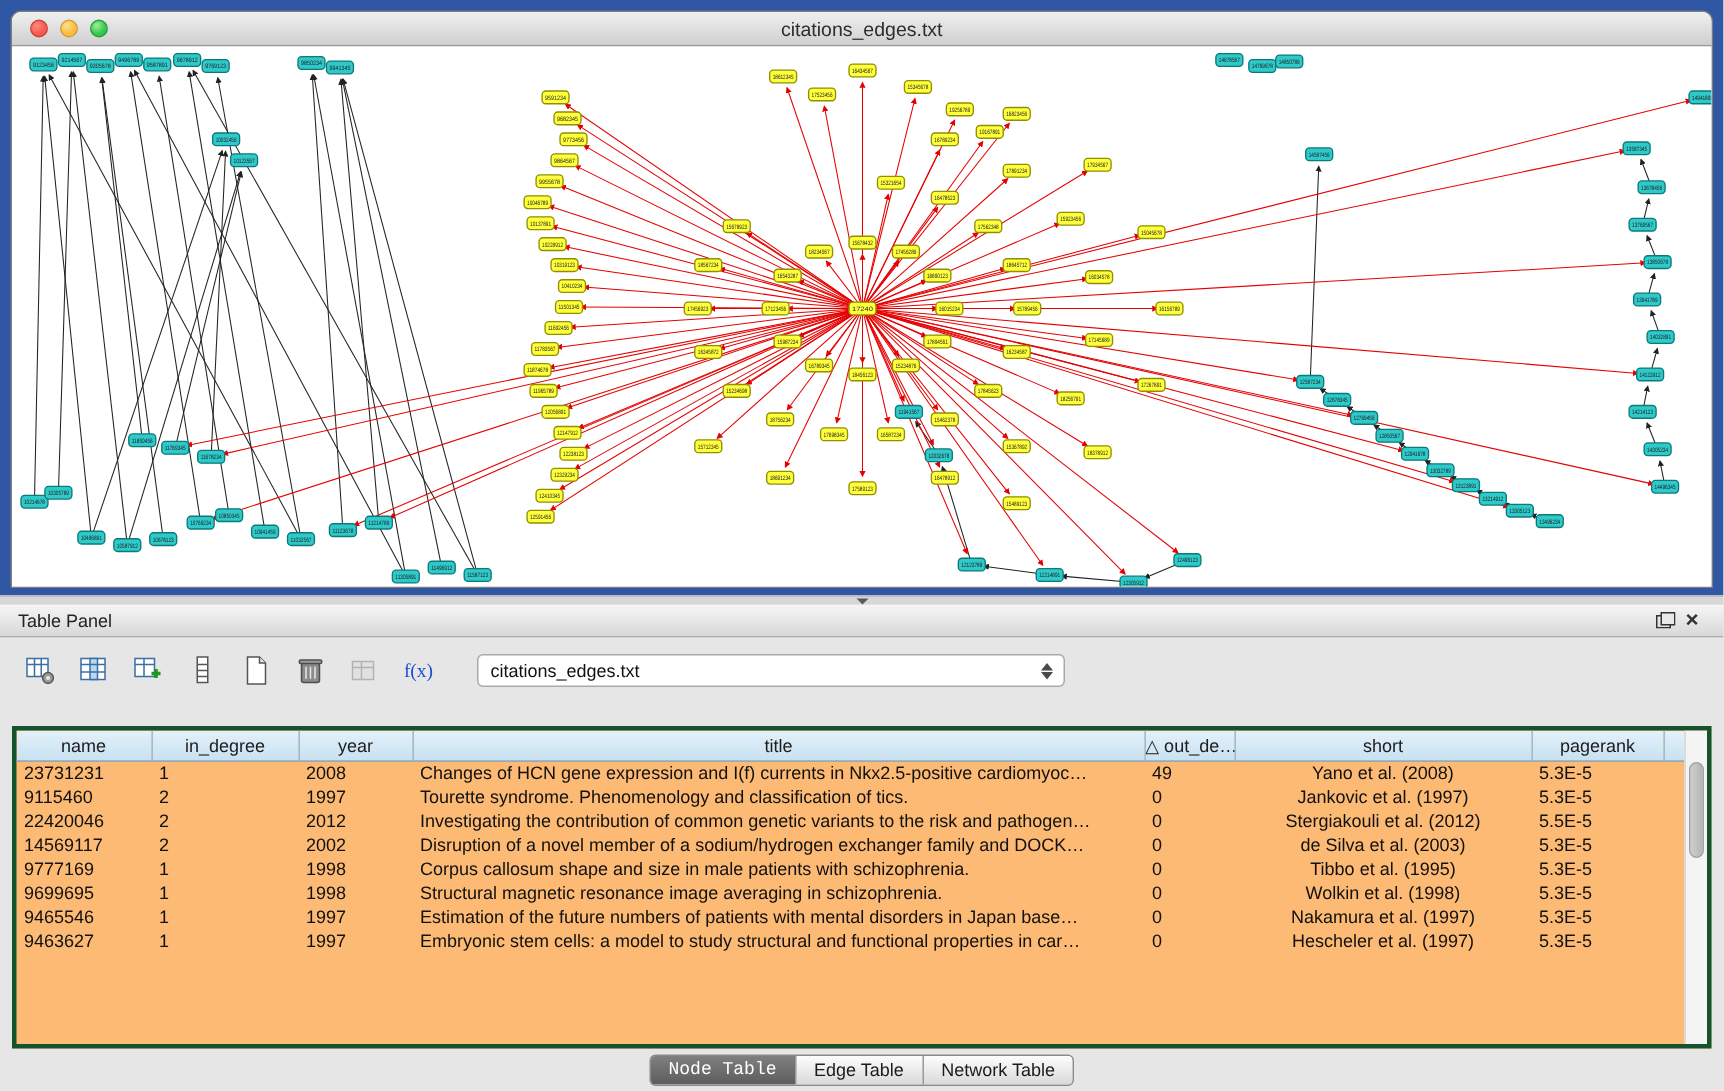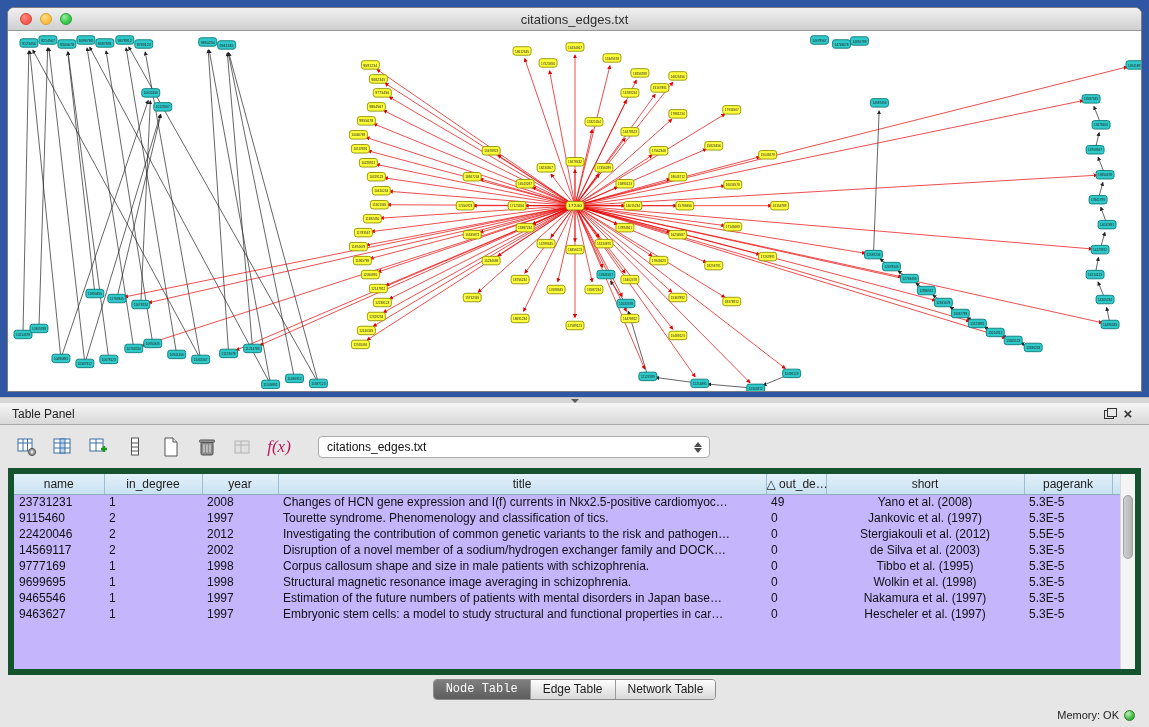--- a/index.html
+++ b/index.html
@@ -42,7 +42,7 @@
   .tbtn { width:26px; height:26px; display:flex; align-items:center; justify-content:center;
     border-radius:4px; cursor:default; }
   .tbtn svg { display:block; }
-  .fx { font-family:"Liberation Serif","DejaVu Serif",serif; font-style:italic; font-size:17px; color:#be185d; }
+  .fx { font-family:"Liberation Serif","DejaVu Serif",serif; font-size:13px; color:#1d4ed8; }
   .combo { margin-left:16px; width:392px; height:22px; background:#fff; border:1px solid #a9a9a9;
     border-radius:4px; display:flex; align-items:center; padding:0 4px 0 8px; font-size:12px; color:#111; }
   .combo .cval { flex:1; overflow:hidden; white-space:nowrap; }

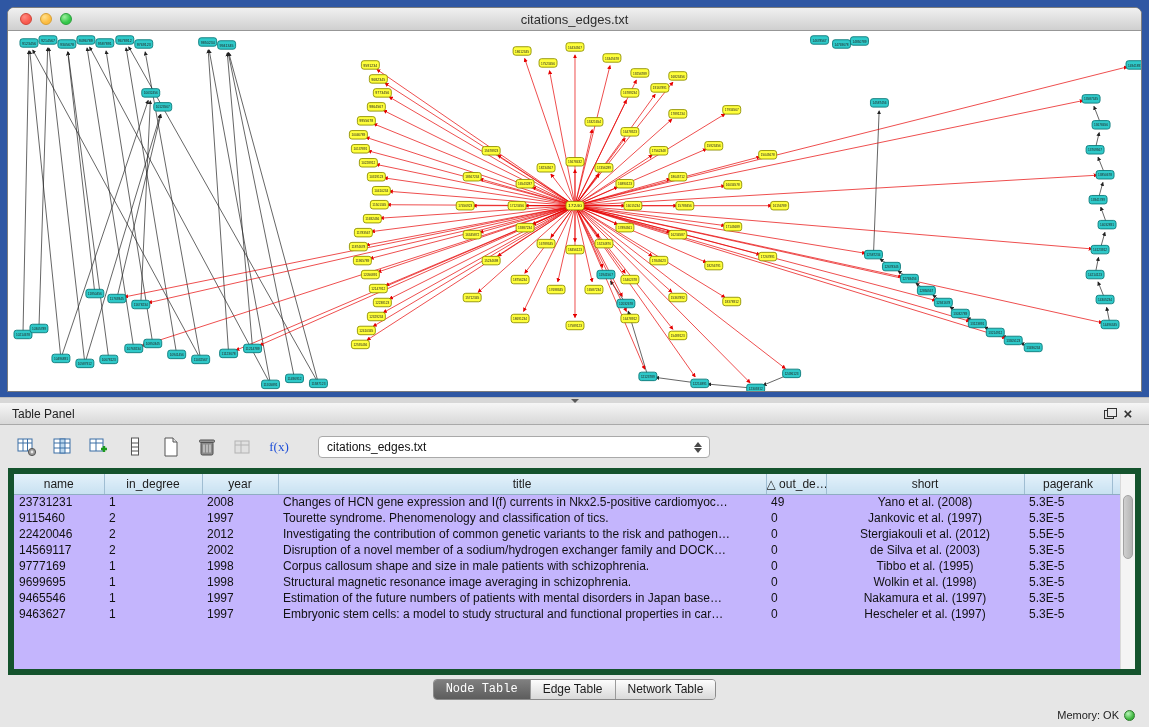--- a/index.html
+++ b/index.html
@@ -50,8 +50,8 @@
   .combo .arr-up { width:0;height:0;border-left:4px solid transparent;border-right:4px solid transparent;border-bottom:5px solid #4a4a4a; }
   .combo .arr-dn { width:0;height:0;border-left:4px solid transparent;border-right:4px solid transparent;border-top:5px solid #4a4a4a; }
 
-  .table-wrap { flex:1; margin-top:5px; background:#c4b5fd; position:relative; overflow:hidden;
-    border:6px solid #14532d; }
+  .table-wrap { flex:1; margin-top:21px; background:#fdba74; position:relative; overflow:hidden;
+    border:3px solid #14532d; }
   table { width:calc(100% - 15px); table-layout:fixed; border-collapse:collapse; }
   th { height:20px; background:linear-gradient(#e3f1fa,#c8e1f1); border-right:1px solid #9fbdd2;
     border-bottom:1px solid #8fadc2; font-size:12px; font-weight:normal; color:#1c1c1c; text-align:center;

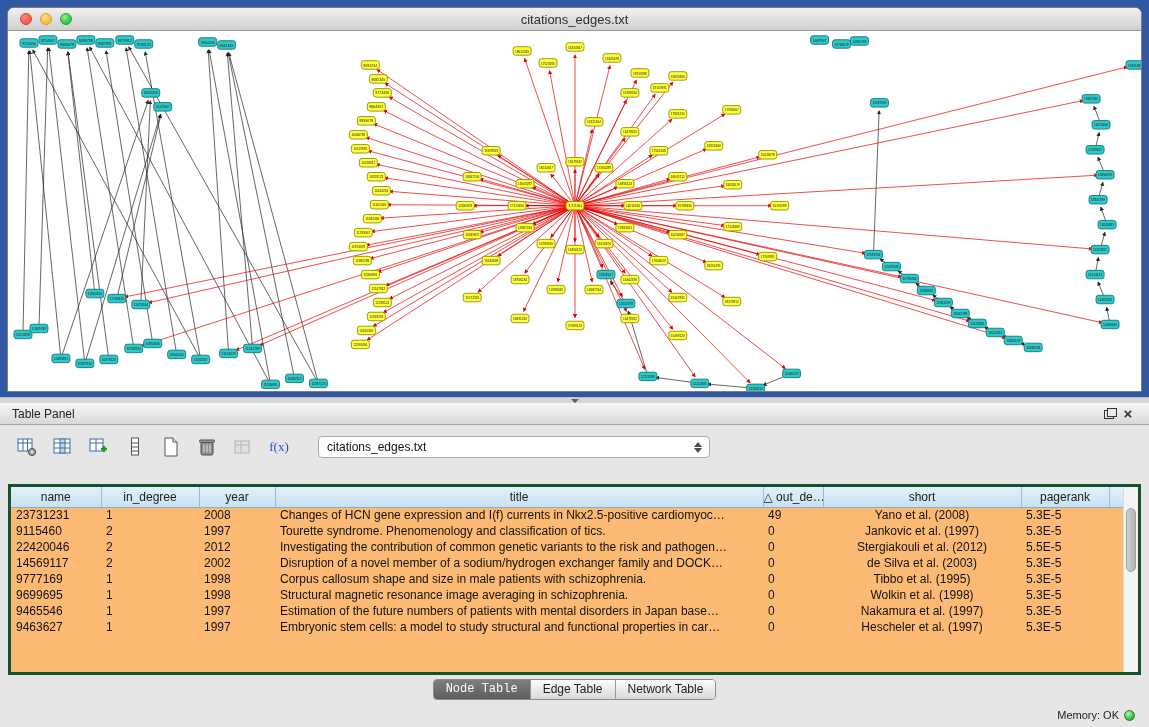--- a/index.html
+++ b/index.html
@@ -985,10 +985,6 @@
     </div>
   </div>
 
-  <div class="status-bar">
-    <span>Memory: OK</span>
-    <span class="memdot"></span>
-  </div>
 
 </div>
 

